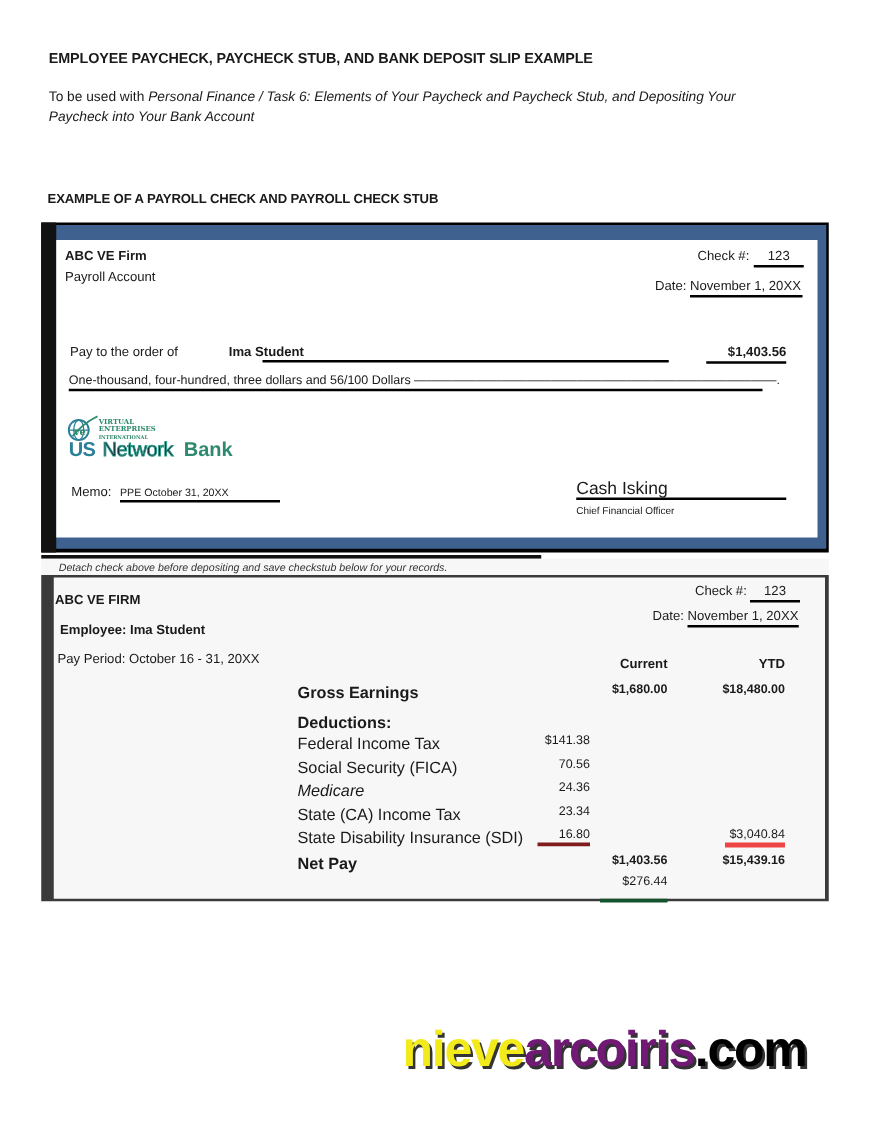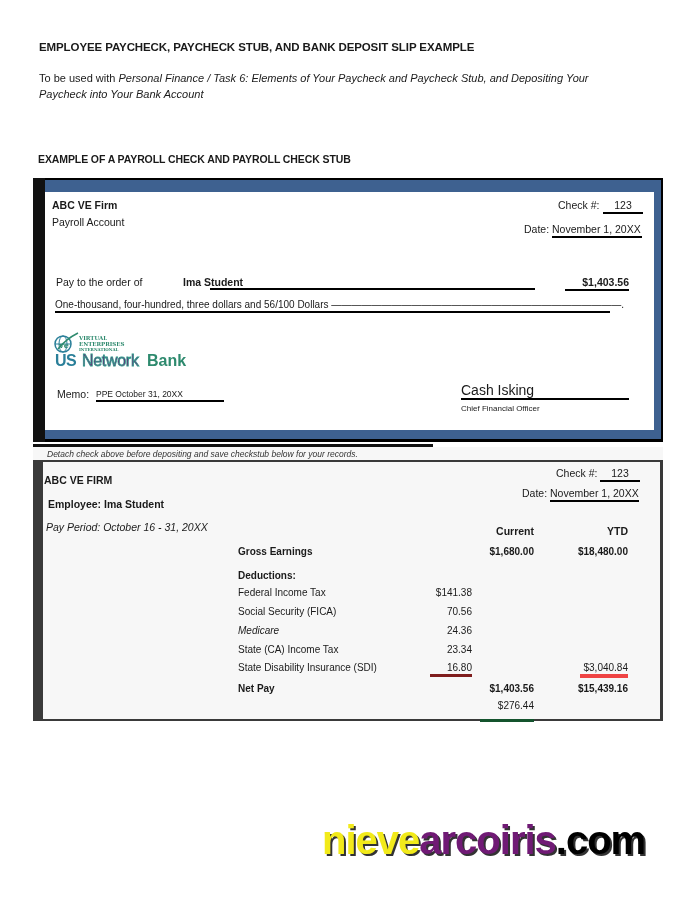--- a/index.html
+++ b/index.html
@@ -38,7 +38,7 @@
     .words-line { left: 55px; top: 311px; width: 555px; height: 2px; background: #000; }
     .logo-small { left: 79px; top: 336px; font-size: 5.5px; line-height: 5.5px; color: #2e8a6e; font-weight: bold; font-family: "DejaVu Serif", serif; }
     .logo-us { left: 55px; top: 352px; font-size: 16px; font-weight: bold; color: #2a7f99; letter-spacing: -0.5px; }
-    .logo-network { left: 82px; top: 352px; font-size: 16px; color: #701a75; -webkit-text-stroke: 0.8px #2e9a8a; letter-spacing: -0.3px; }
+    .logo-network { left: 82px; top: 352px; font-size: 16px; color: #0f172a; -webkit-text-stroke: 0.8px #2e9a8a; letter-spacing: -0.3px; }
     .logo-bank { left: 147px; top: 352px; font-size: 16px; font-weight: bold; color: #2e8a6e; }
 
     .memo-lbl { left: 57px; top: 388px; }

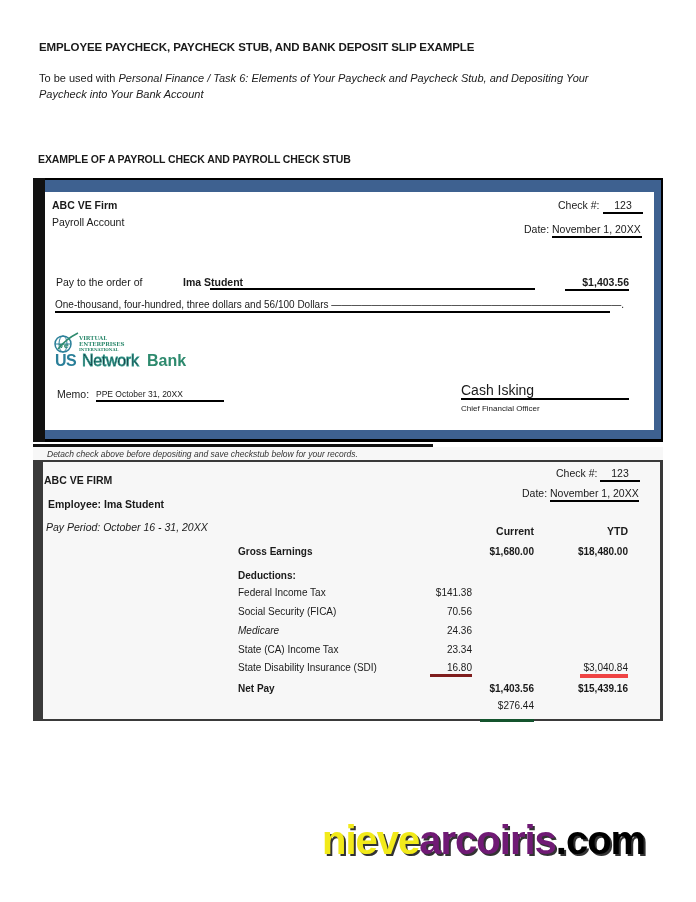--- a/index.html
+++ b/index.html
@@ -55,7 +55,7 @@
 
     .s-firm { left: 44px; top: 474px; }
     .s-emp { left: 48px; top: 498px; }
-    .s-period { left: 46px; top: 521px; font-style: italic; }
+    .s-period { left: 46px; top: 521px; }
     .s-checkno-lbl { left: 556px; top: 467px; }
     .s-checkno-val { left: 600px; top: 467px; width: 40px; text-align: center; padding-bottom: 1px; }
     .s-date-lbl { left: 522px; top: 487px; }

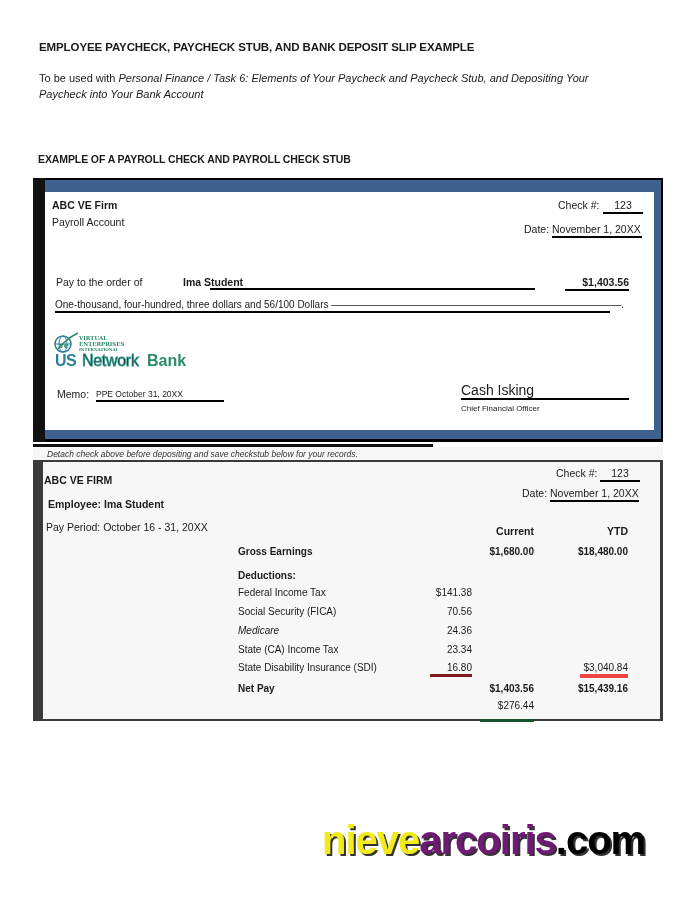--- a/index.html
+++ b/index.html
@@ -64,7 +64,7 @@
     .th-current { left: 470px; top: 525px; width: 64px; text-align: right; }
     .th-ytd { left: 570px; top: 525px; width: 58px; text-align: right; }
 
-    .row-lbl { left: 238px; font-size: 10px; }
+    .row-lbl { left: 238px; font-size: 13px; }
     .col-ded { left: 430px; width: 42px; text-align: right; font-size: 10px; }
     .col-cur { left: 480px; width: 54px; text-align: right; font-size: 10px; }
     .col-ytd { left: 565px; width: 63px; text-align: right; font-size: 10px; }

